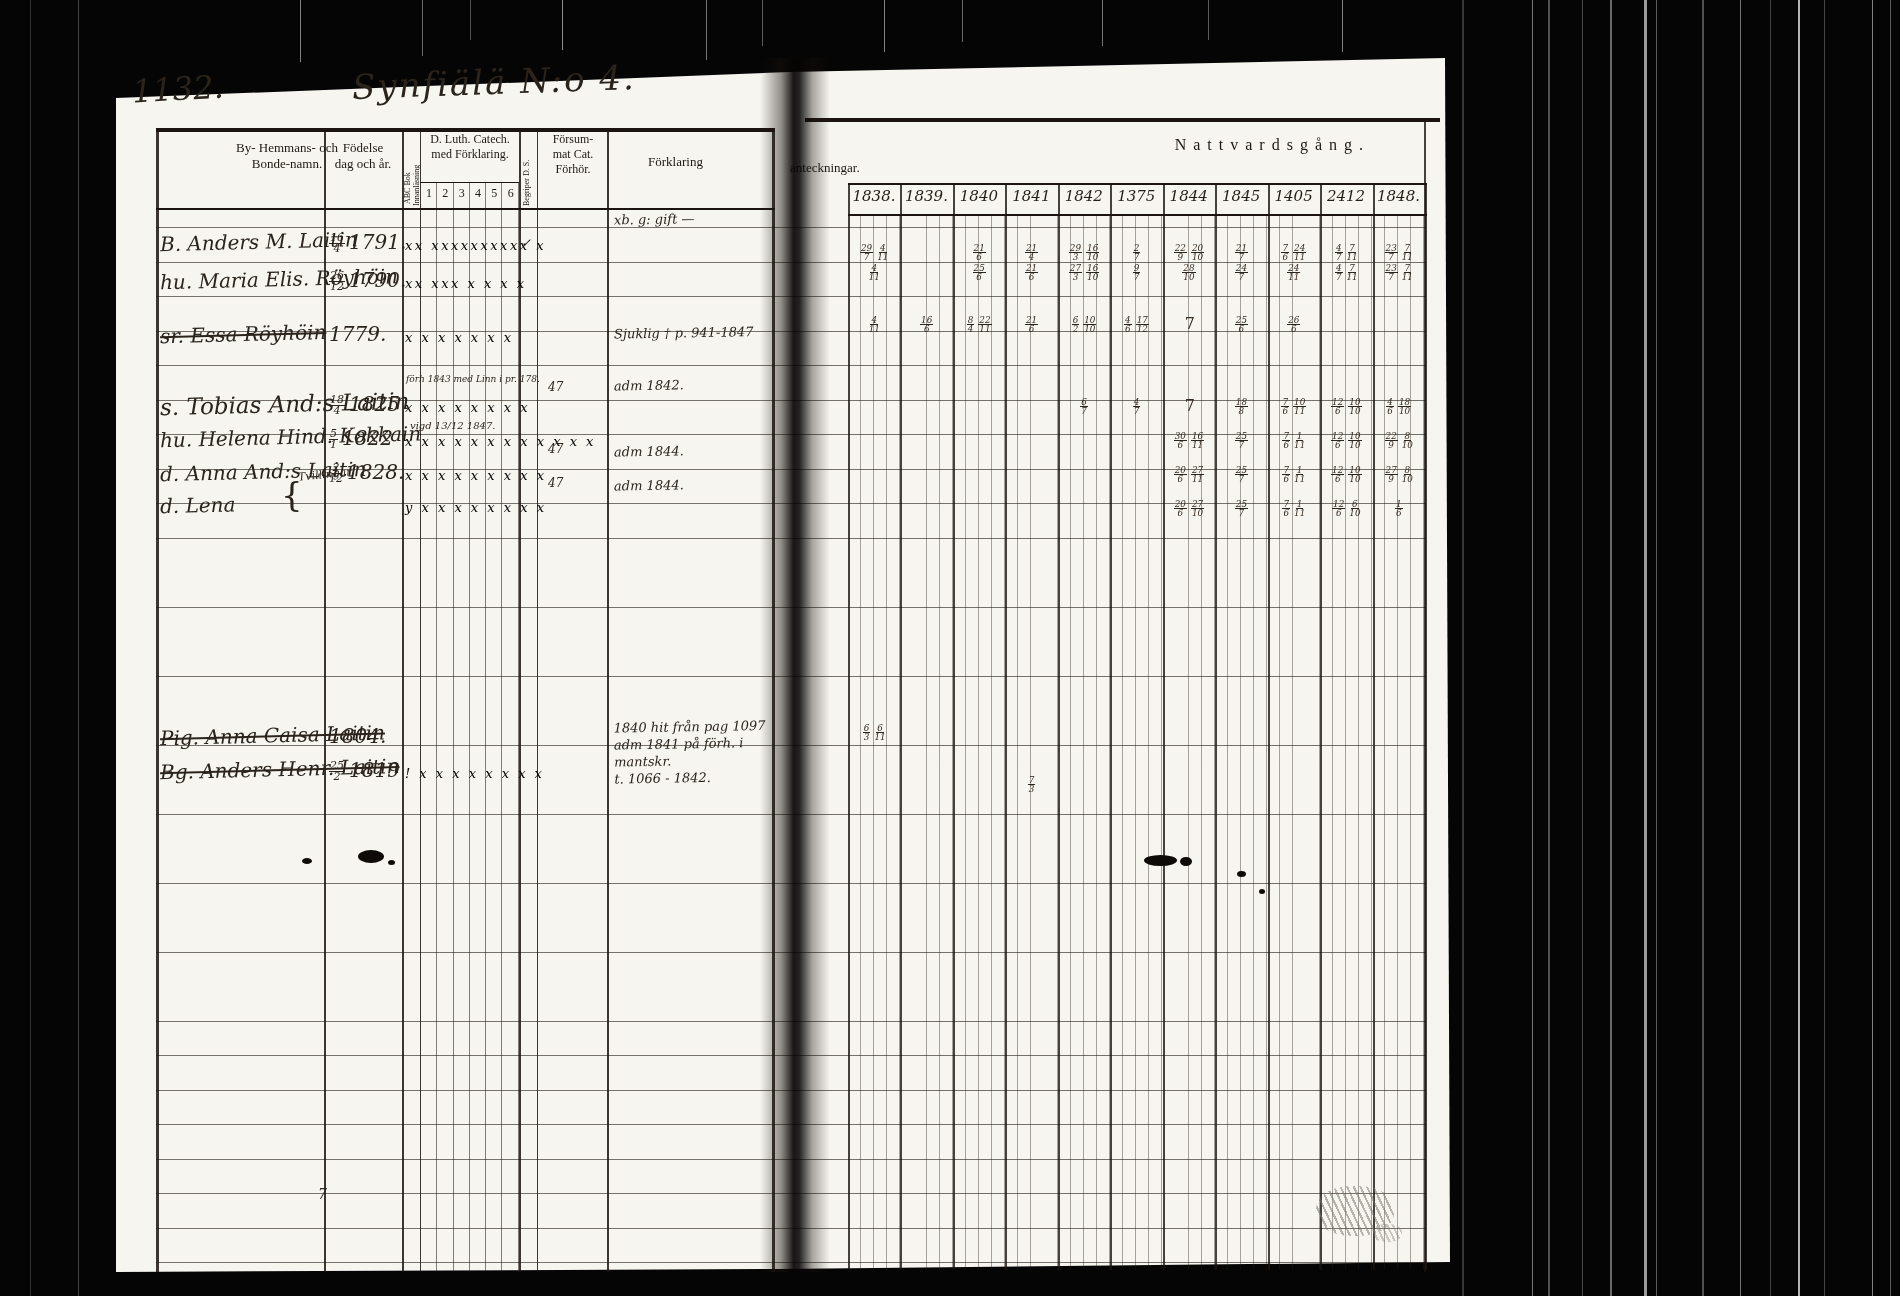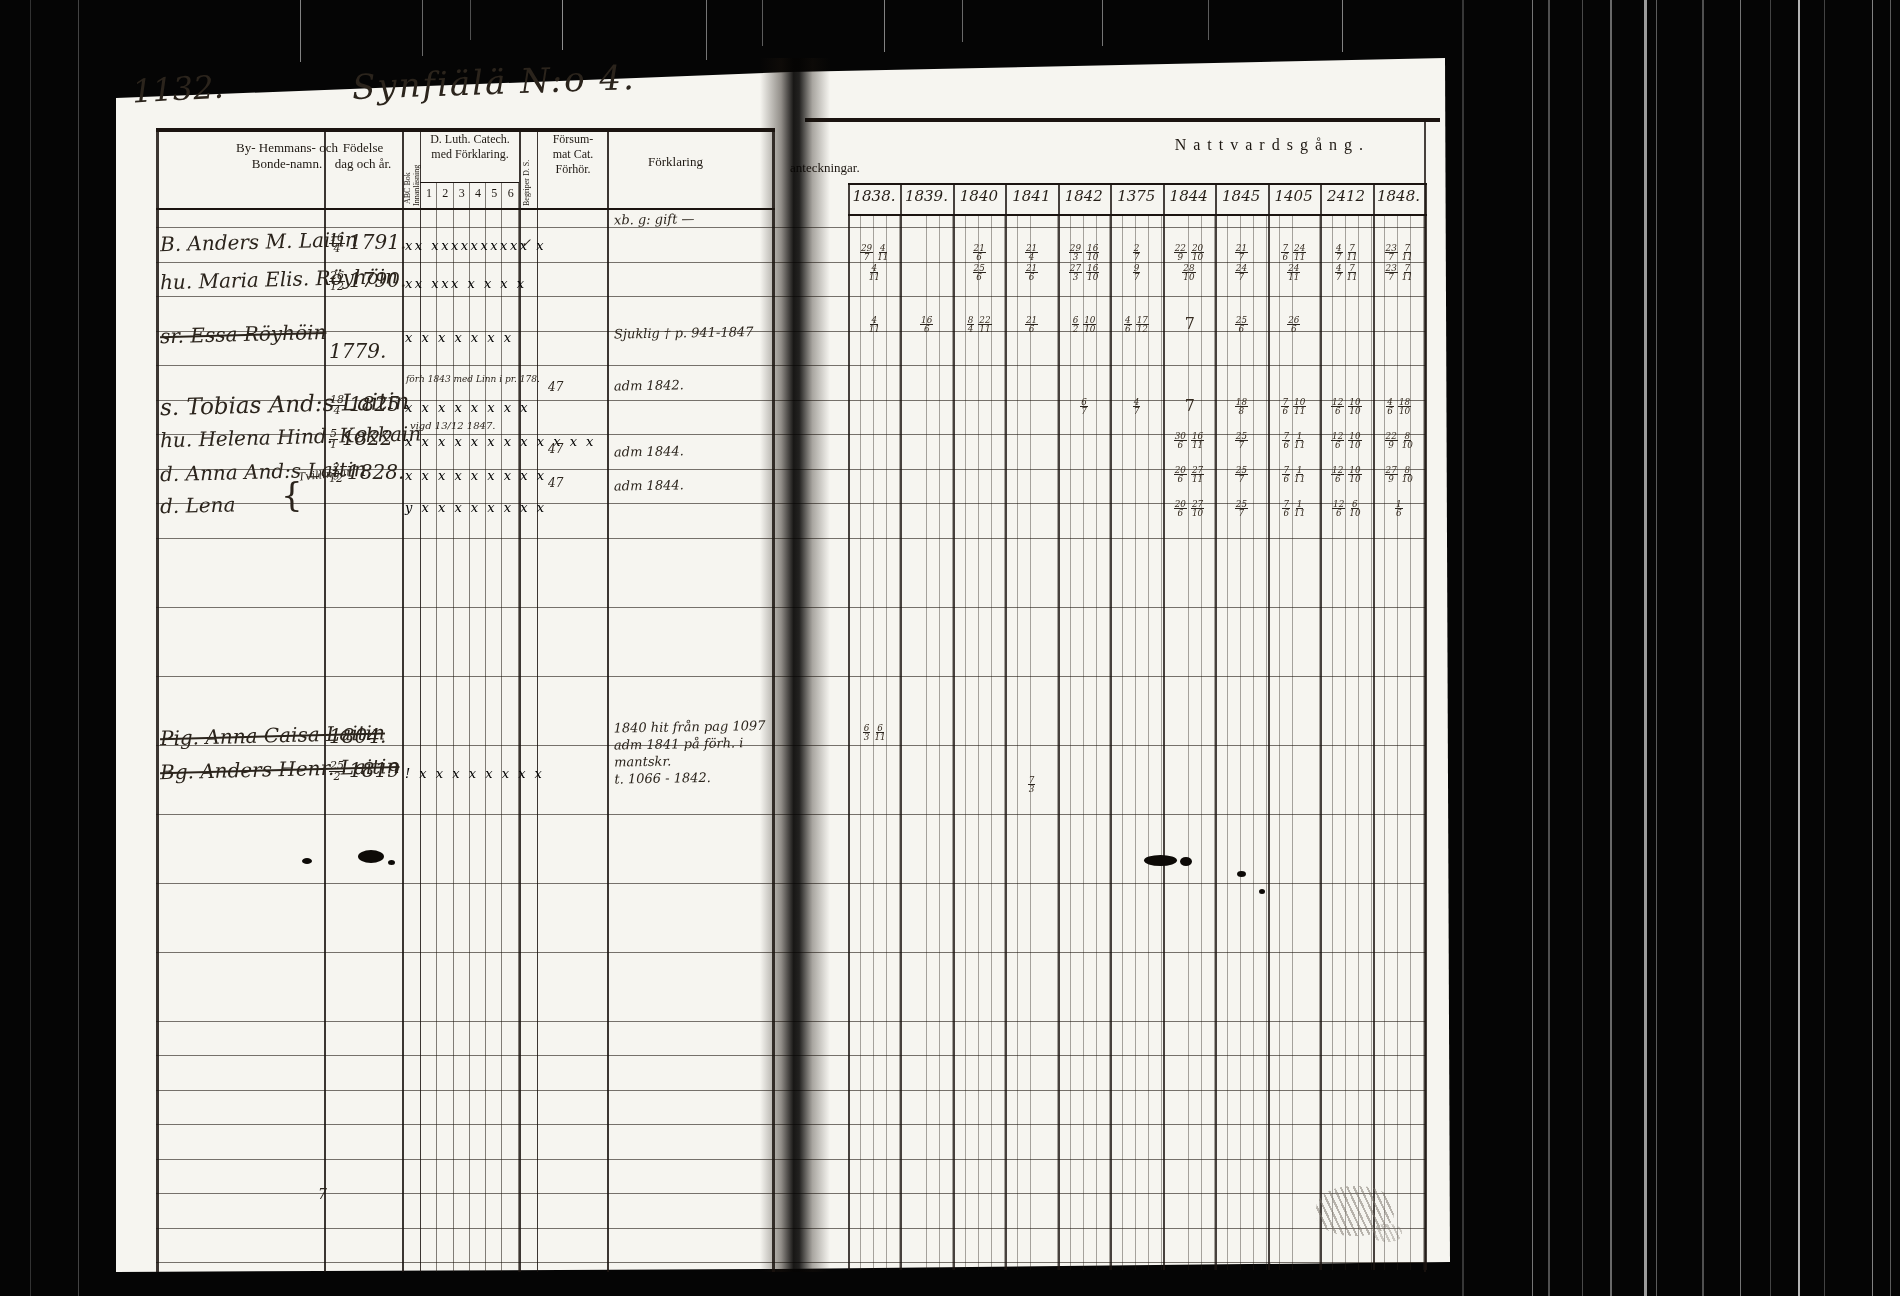--- a/index.html
+++ b/index.html
@@ -255,7 +255,7 @@
         </span></div>
     </div>
     <div class="hw strike" style="z-index: 3; position: absolute; left: 160px; top: 322px; width: 175px; font-size: 20px; white-space: nowrap; transform: rotate(-1.5deg);">sr. Essa Röyhöin</div>
-    <div class="hw" style="z-index: 3; position: absolute; left: 327px; top: 322px; width: 80px; font-size: 20px; white-space: nowrap; margin-top: 17px;"><span class="yrtok">1779.</span></div>
+    <div class="hw" style="z-index: 3; position: absolute; left: 327px; top: 322px; width: 80px; font-size: 20px; white-space: nowrap;"><span class="yrtok">1779.</span></div>
     <div class="mk" style="z-index: 3; position: absolute; left: 405px; top: 330px; width: 132px;">x x x x x x x</div>
     <div class="hw" style="z-index: 3; position: absolute; left: 614px; top: 324px; width: 172px; font-size: 13px; line-height: 17px; transform: rotate(-1deg);">Sjuklig † p. 941-1847</div>
     <div class="comrow" style="left: 848px; top: 314px; width: 577px; height: 36px;">

